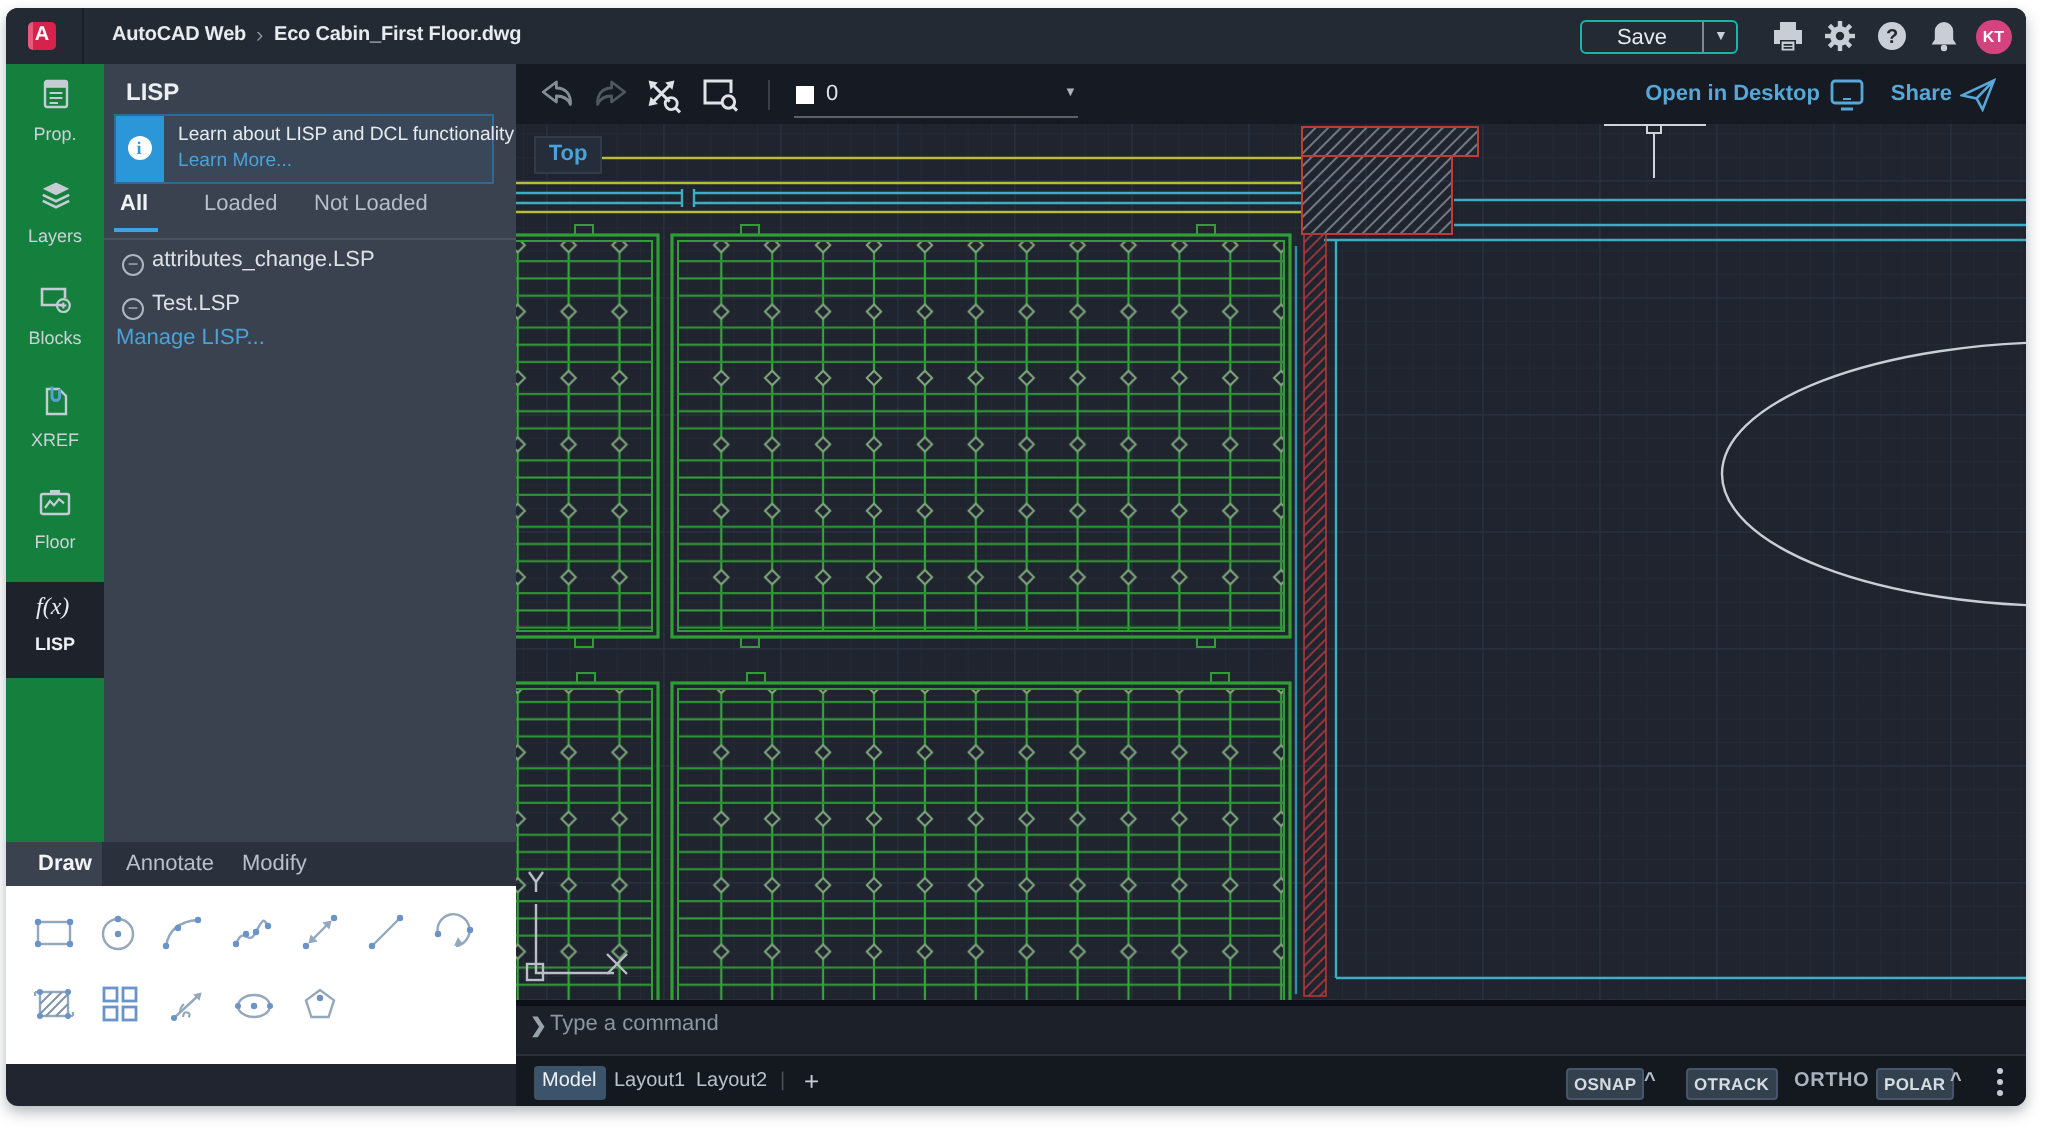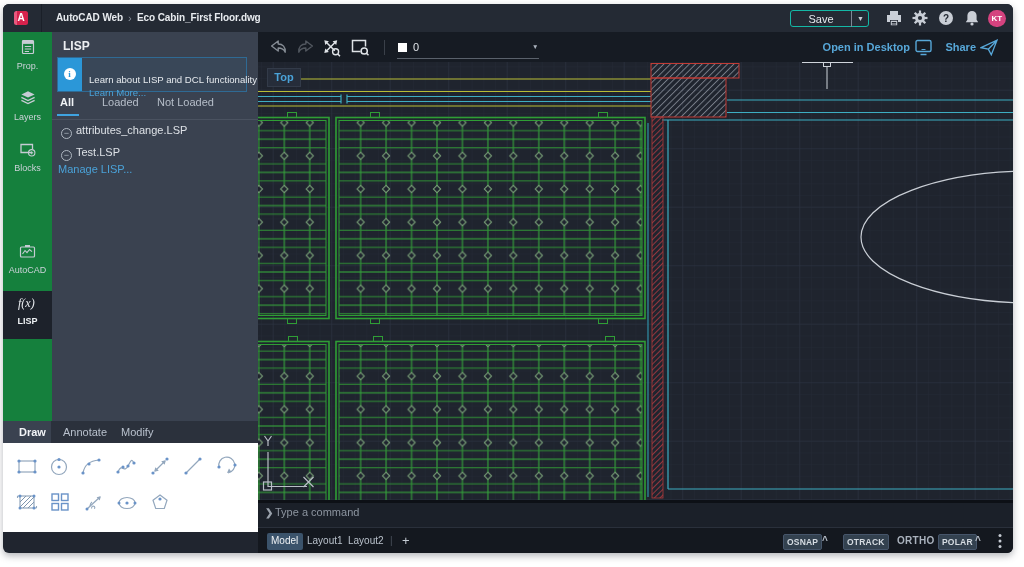--- a/index.html
+++ b/index.html
@@ -38,7 +38,7 @@
 #infoblue { position:absolute; left:0; top:0; width:24px; height:33px; background:#2b97d8; }
 #infoblue .ic { position:absolute; left:5.5px; top:10px; width:12px; height:12px; border-radius:50%; background:#fff;
   color:#2b97d8; font-size:9px; font-weight:bold; text-align:center; line-height:12px; font-family:"Liberation Serif",serif; }
-#infotext { position:absolute; left:31px; top:15px; width:164px; color:#e6eaee; font-size:9.6px; line-height:13px; white-space:nowrap; }
+#infotext { position:absolute; left:31px; top:3px; width:164px; color:#e6eaee; font-size:9.6px; line-height:13px; white-space:nowrap; }
 #infotext .lm { color:#4aa2d8; }
 .ptab { position:absolute; top:64px; color:#b6bec9; font-size:11px; }
 .ptab.on { color:#f0f3f6; font-weight:bold; }

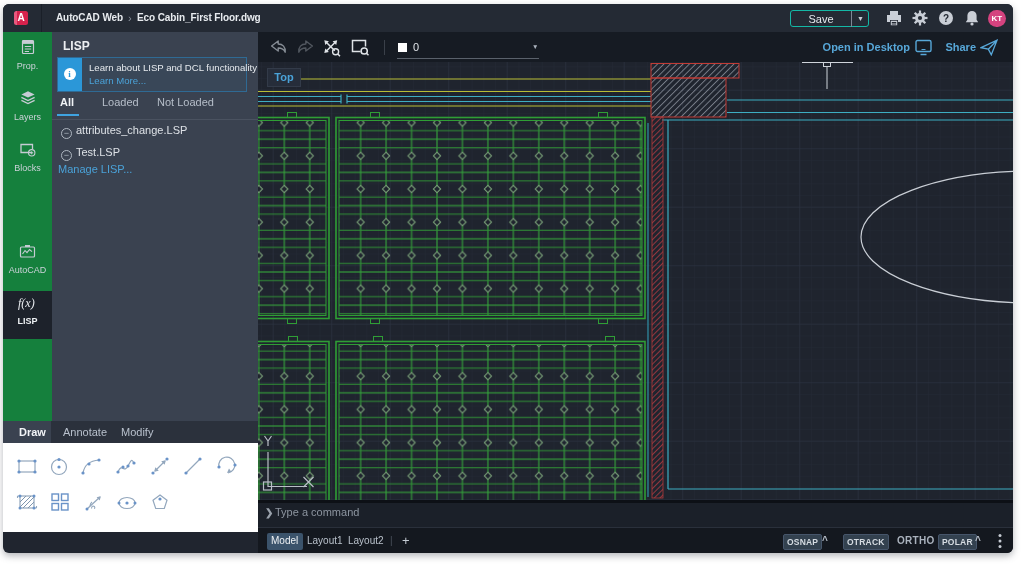--- a/index.html
+++ b/index.html
@@ -155,6 +155,13 @@
         <path d="M12.7 10.3 v3 M11.2 11.8 h3" stroke="#c6ccd4" stroke-width="1"></path>
       </svg>
       <span class="rlb">Blocks</span>
+    </div>
+    <div class="railitem" style="top:157px;">
+      <svg class="ric" width="16" height="17" viewBox="0 0 16 17">
+        <path d="M3.5 2.5 h6 l3.5 3.5 v9 h-9.5 Z" fill="none" stroke="#c6ccd4" stroke-width="1.2"></path>
+        <path d="M6 1.2 v5.2 a1.9 1.9 0 0 0 3.8 0 V2.5" fill="none" stroke="#5a9fd4" stroke-width="1.5"></path>
+      </svg>
+      <span class="rlb">XREF</span>
     </div>
     <div class="railitem" style="top:208px;">
       <svg class="ric" width="17" height="17" viewBox="0 0 17 17">

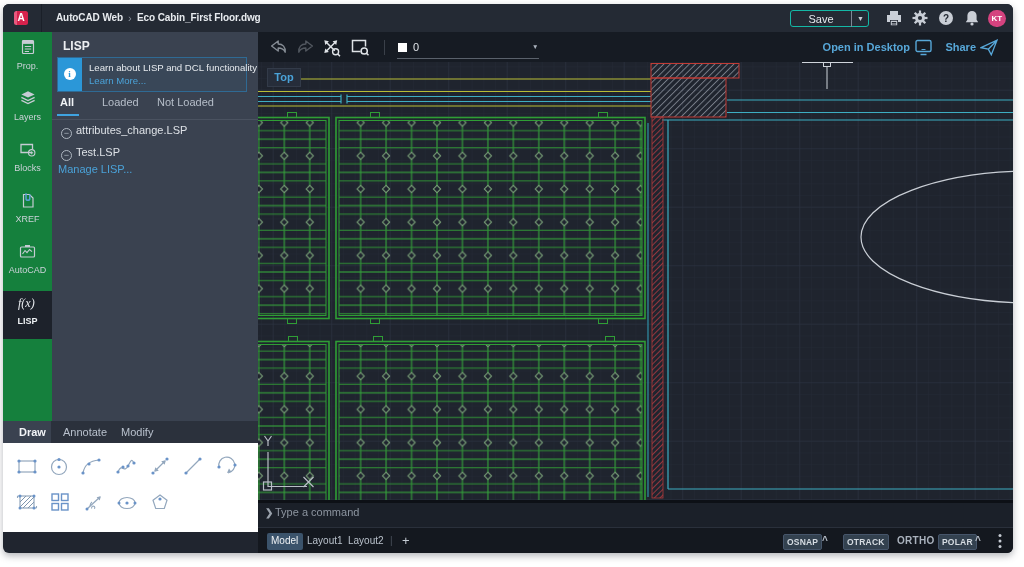--- a/index.html
+++ b/index.html
@@ -169,7 +169,7 @@
         <rect x="6" y="2" width="5" height="2" fill="#c6ccd4"></rect>
         <path d="M3.5 11 l2.5 -3.5 2 2.2 2.5 -3.2 2.5 2.2" fill="none" stroke="#c6ccd4" stroke-width="1.1"></path>
       </svg>
-      <span class="rlb">AutoCAD</span>
+      <span class="rlb">Floor</span>
     </div>
     <div class="railitem active" style="top:259px;">
       <svg class="ric" width="22" height="17" viewBox="0 0 22 17">

